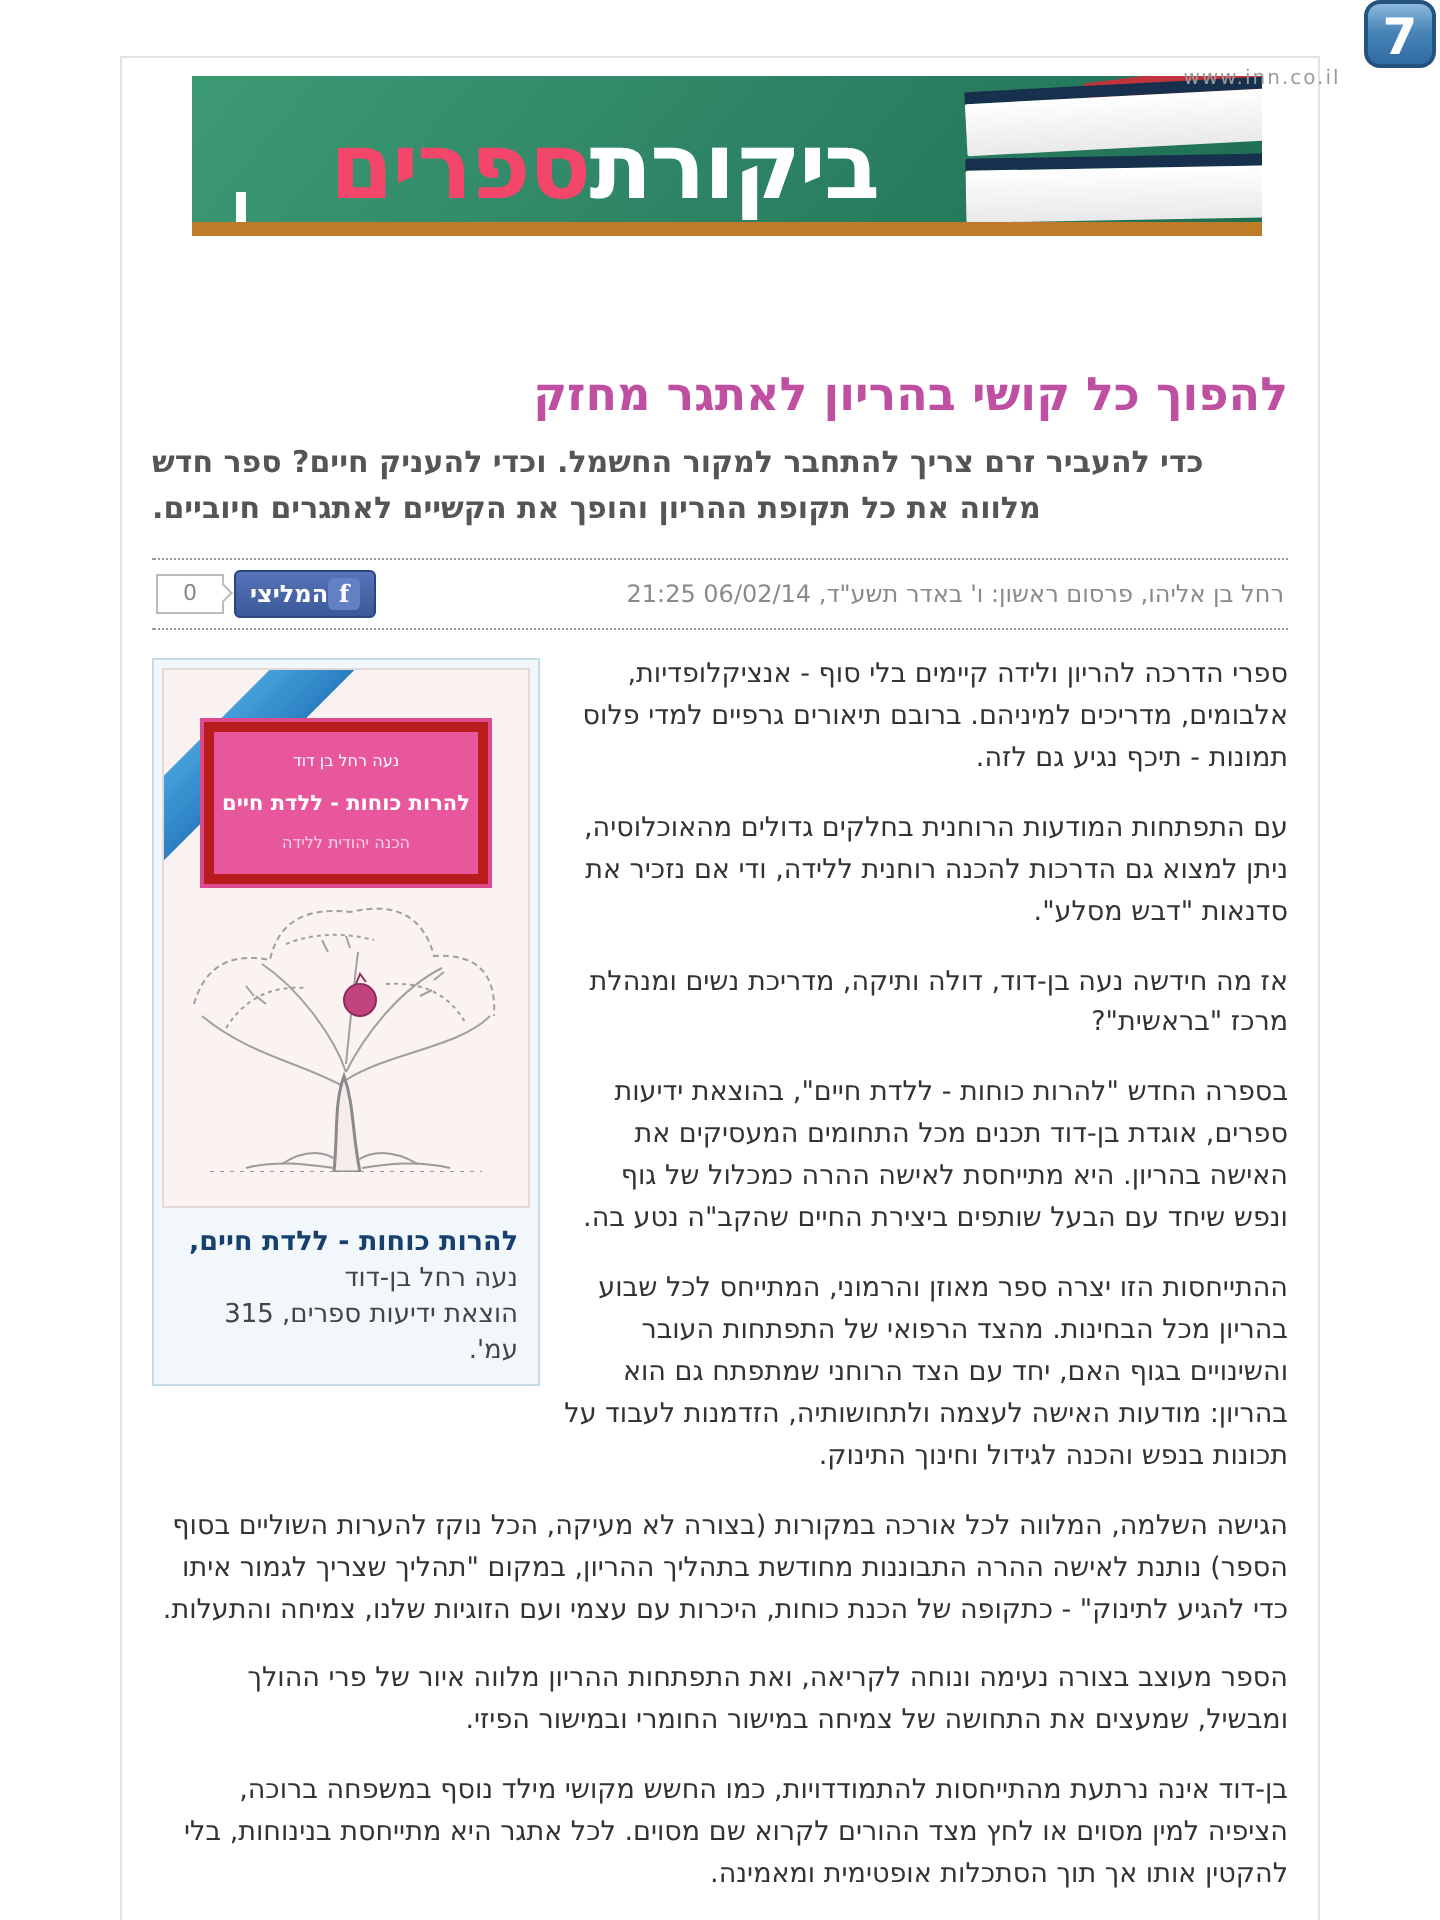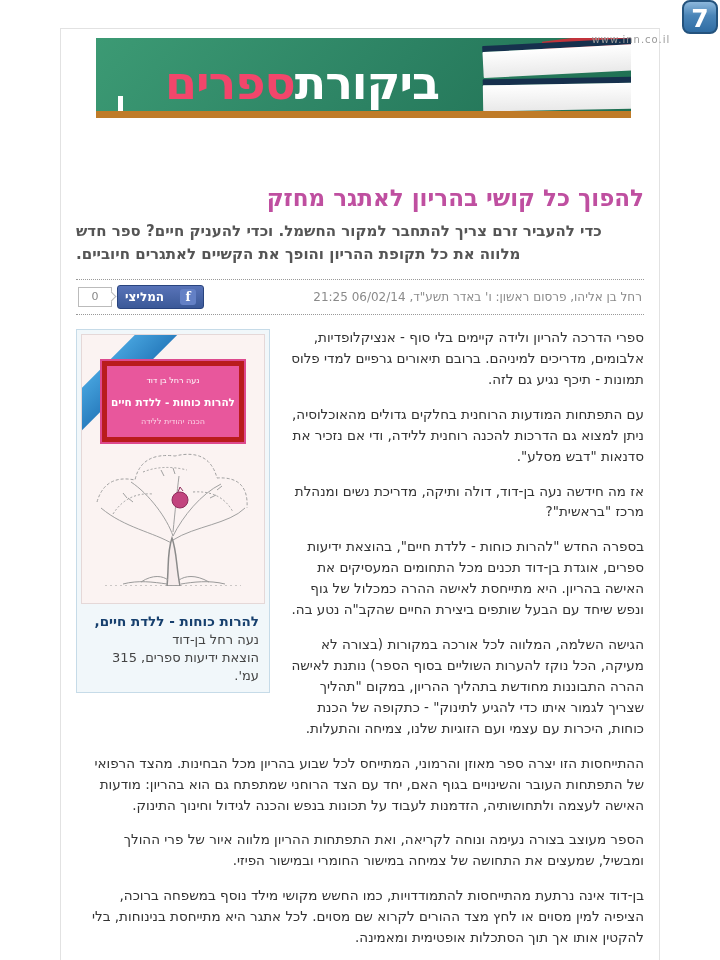--- a/index.html
+++ b/index.html
@@ -56,7 +56,7 @@
        color:#888;font-size:11px;text-align:center;line-height:18px;}
   .cnt::after{content:'';position:absolute;right:-4px;top:5px;width:6px;height:6px;background:#fff;
        border-top:1px solid #bbb;border-right:1px solid #bbb;transform:rotate(45deg);}
-  .fb-btn{display:flex;align-items:center;gap:16px;background:linear-gradient(#5873b8,#3b5998);
+  .fb-btn{display:flex;align-items:center;gap:0;background:linear-gradient(#5873b8,#3b5998);
        border:1px solid #29447e;border-radius:3px;padding:3px 7px;cursor:pointer;}
   .fb-label{color:#fff;font-size:12px;font-weight:bold;}
   .fb-ico{width:16px;height:16px;background:#6380c5;border-radius:3px;color:#fff;font-weight:bold;

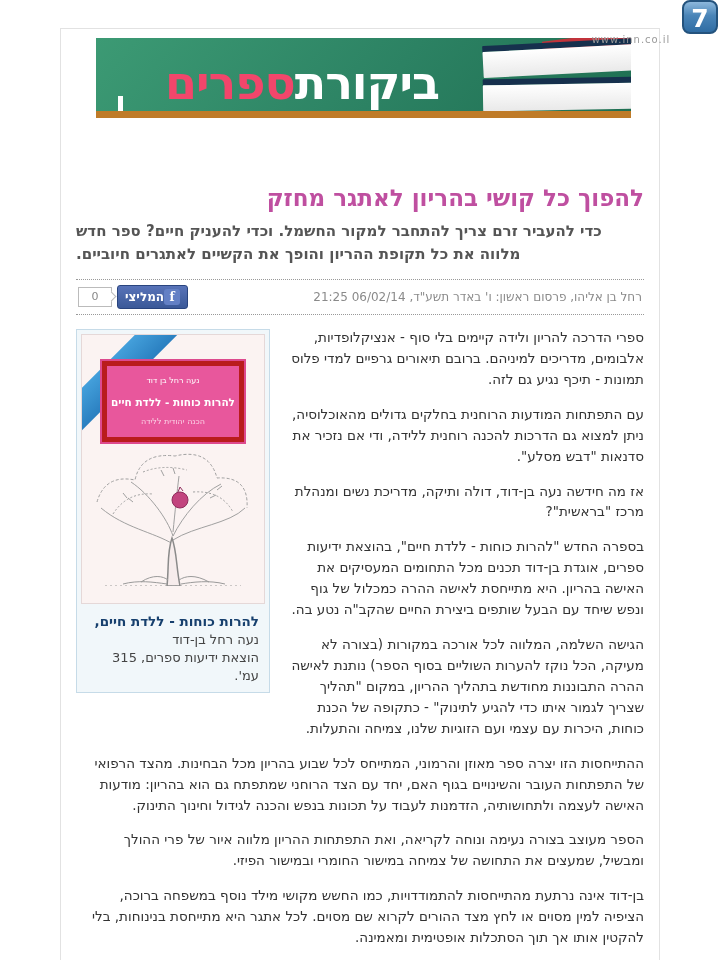--- a/index.html
+++ b/index.html
@@ -167,8 +167,8 @@
     <p>עם התפתחות המודעות הרוחנית בחלקים גדולים מהאוכלוסיה, ניתן למצוא גם הדרכות להכנה רוחנית ללידה, ודי אם נזכיר את סדנאות "דבש מסלע".</p>
     <p>אז מה חידשה נעה בן-דוד, דולה ותיקה, מדריכת נשים ומנהלת מרכז "בראשית"?</p>
     <p>בספרה החדש "להרות כוחות - ללדת חיים", בהוצאת ידיעות ספרים, אוגדת בן-דוד תכנים מכל התחומים המעסיקים את האישה בהריון. היא מתייחסת לאישה ההרה כמכלול של גוף ונפש שיחד עם הבעל שותפים ביצירת החיים שהקב"ה נטע בה.</p>
+    <p>ההתייחסות הזו יצרה ספר מאוזן והרמוני, המתייחס לכל שבוע בהריון מכל הבחינות. מהצד הרפואי של התפתחות העובר והשינויים בגוף האם, יחד עם הצד הרוחני שמתפתח גם הוא בהריון: מודעות האישה לעצמה ולתחושותיה, הזדמנות לעבוד על תכונות בנפש והכנה לגידול וחינוך התינוק.</p>
     <p>הגישה השלמה, המלווה לכל אורכה במקורות (בצורה לא מעיקה, הכל נוקז להערות השוליים בסוף הספר) נותנת לאישה ההרה התבוננות מחודשת בתהליך ההריון, במקום "תהליך שצריך לגמור איתו כדי להגיע לתינוק" - כתקופה של הכנת כוחות, היכרות עם עצמי ועם הזוגיות שלנו, צמיחה והתעלות.</p>
-    <p>ההתייחסות הזו יצרה ספר מאוזן והרמוני, המתייחס לכל שבוע בהריון מכל הבחינות. מהצד הרפואי של התפתחות העובר והשינויים בגוף האם, יחד עם הצד הרוחני שמתפתח גם הוא בהריון: מודעות האישה לעצמה ולתחושותיה, הזדמנות לעבוד על תכונות בנפש והכנה לגידול וחינוך התינוק.</p>
     <p>הספר מעוצב בצורה נעימה ונוחה לקריאה, ואת התפתחות ההריון מלווה איור של פרי ההולך ומבשיל, שמעצים את התחושה של צמיחה במישור החומרי ובמישור הפיזי.</p>
     <p>בן-דוד אינה נרתעת מהתייחסות להתמודדויות, כמו החשש מקושי מילד נוסף במשפחה ברוכה, הציפיה למין מסוים או לחץ מצד ההורים לקרוא שם מסוים. לכל אתגר היא מתייחסת בנינוחות, בלי להקטין אותו אך תוך הסתכלות אופטימית ומאמינה.</p>
 

